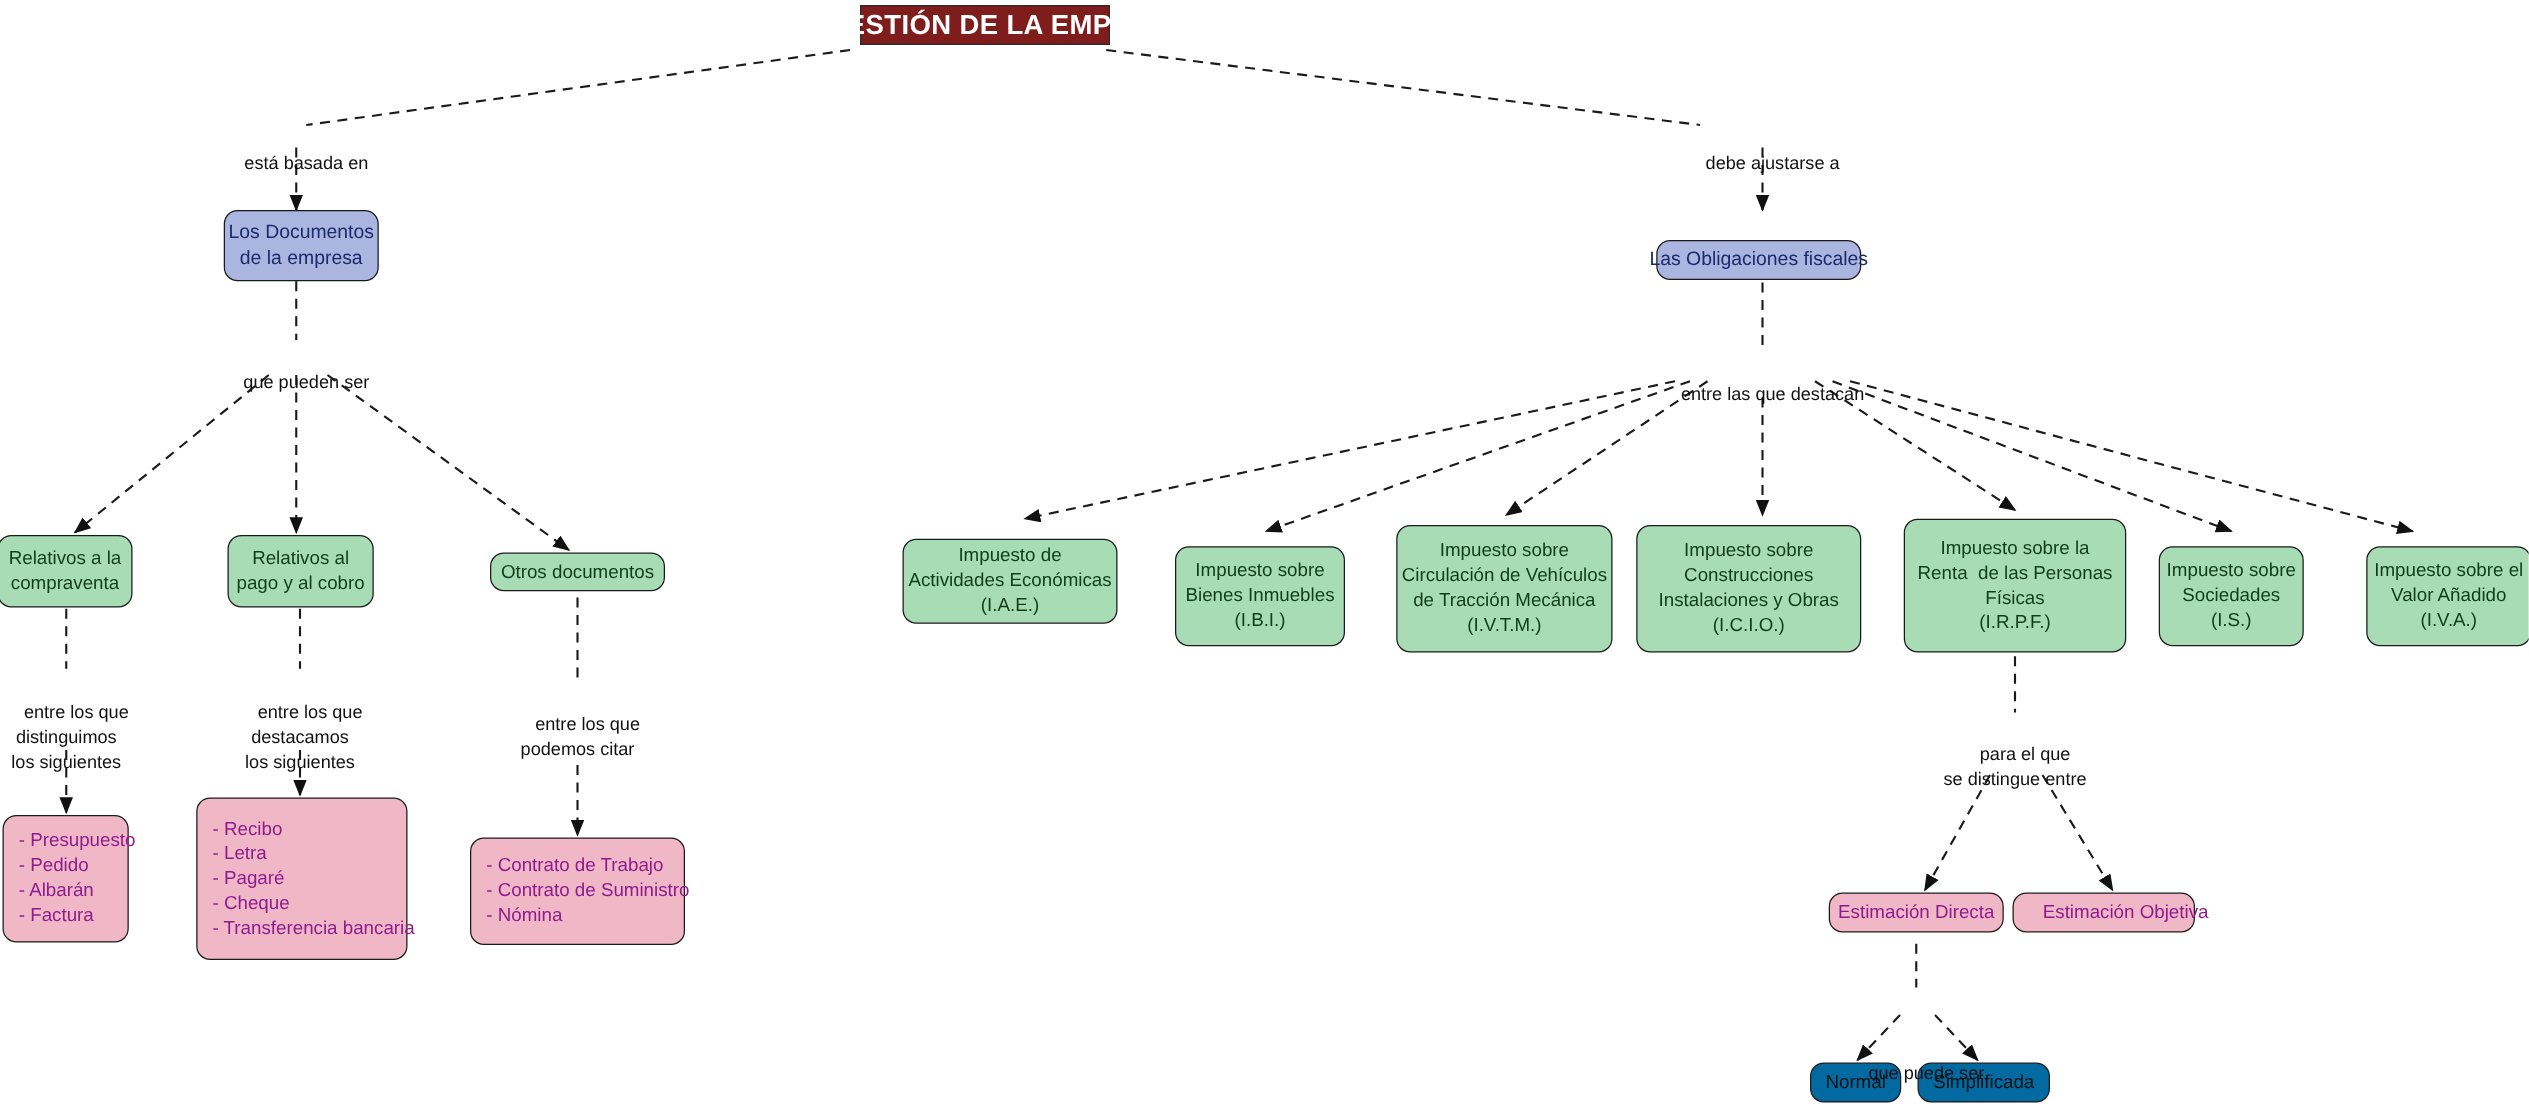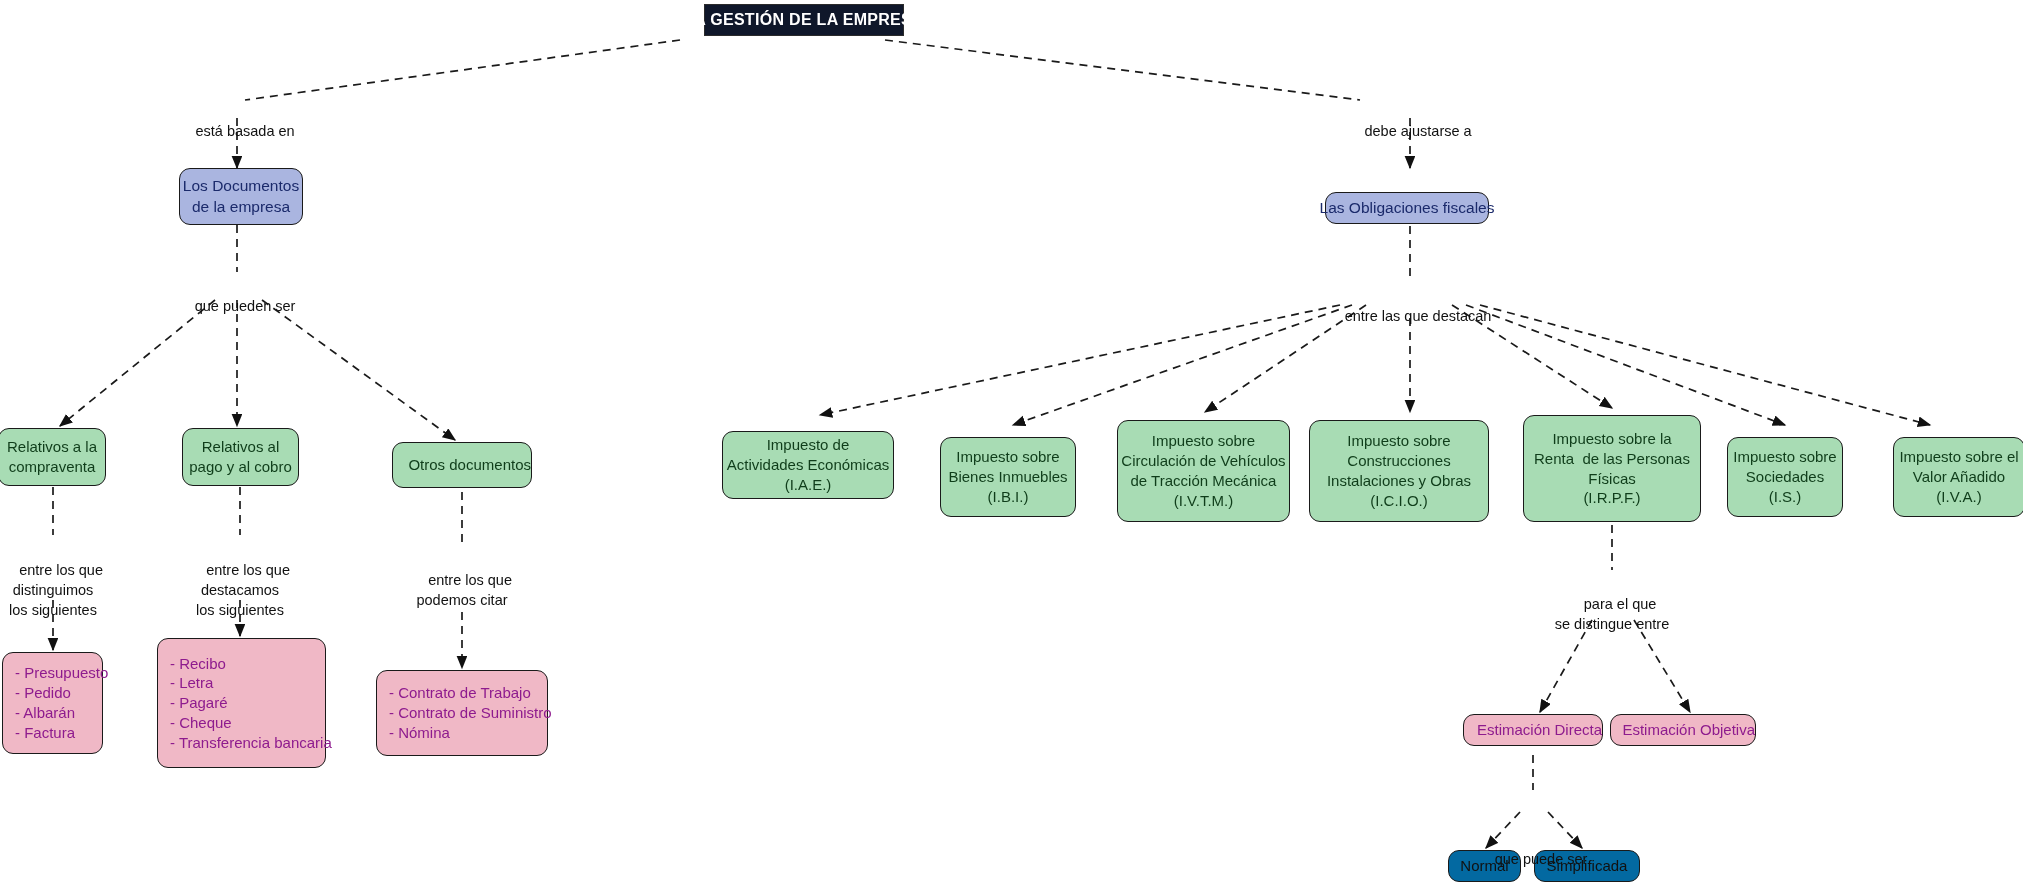--- a/index.html
+++ b/index.html
@@ -42,16 +42,15 @@
 
   
   .node.root {
-    background: #0f172a;
+    background: #7f1d1d;
     border: 1.5px solid #2b2b2b;
     border-radius: 0;
     color: #ffffff;
     font-weight: bold;
-    font-size: 16px;
+    font-size: 22px;
     letter-spacing: 0.3px;
     font-stretch: condensed;
     text-align: center;
-    margin-left: 16px;
   }
 
   

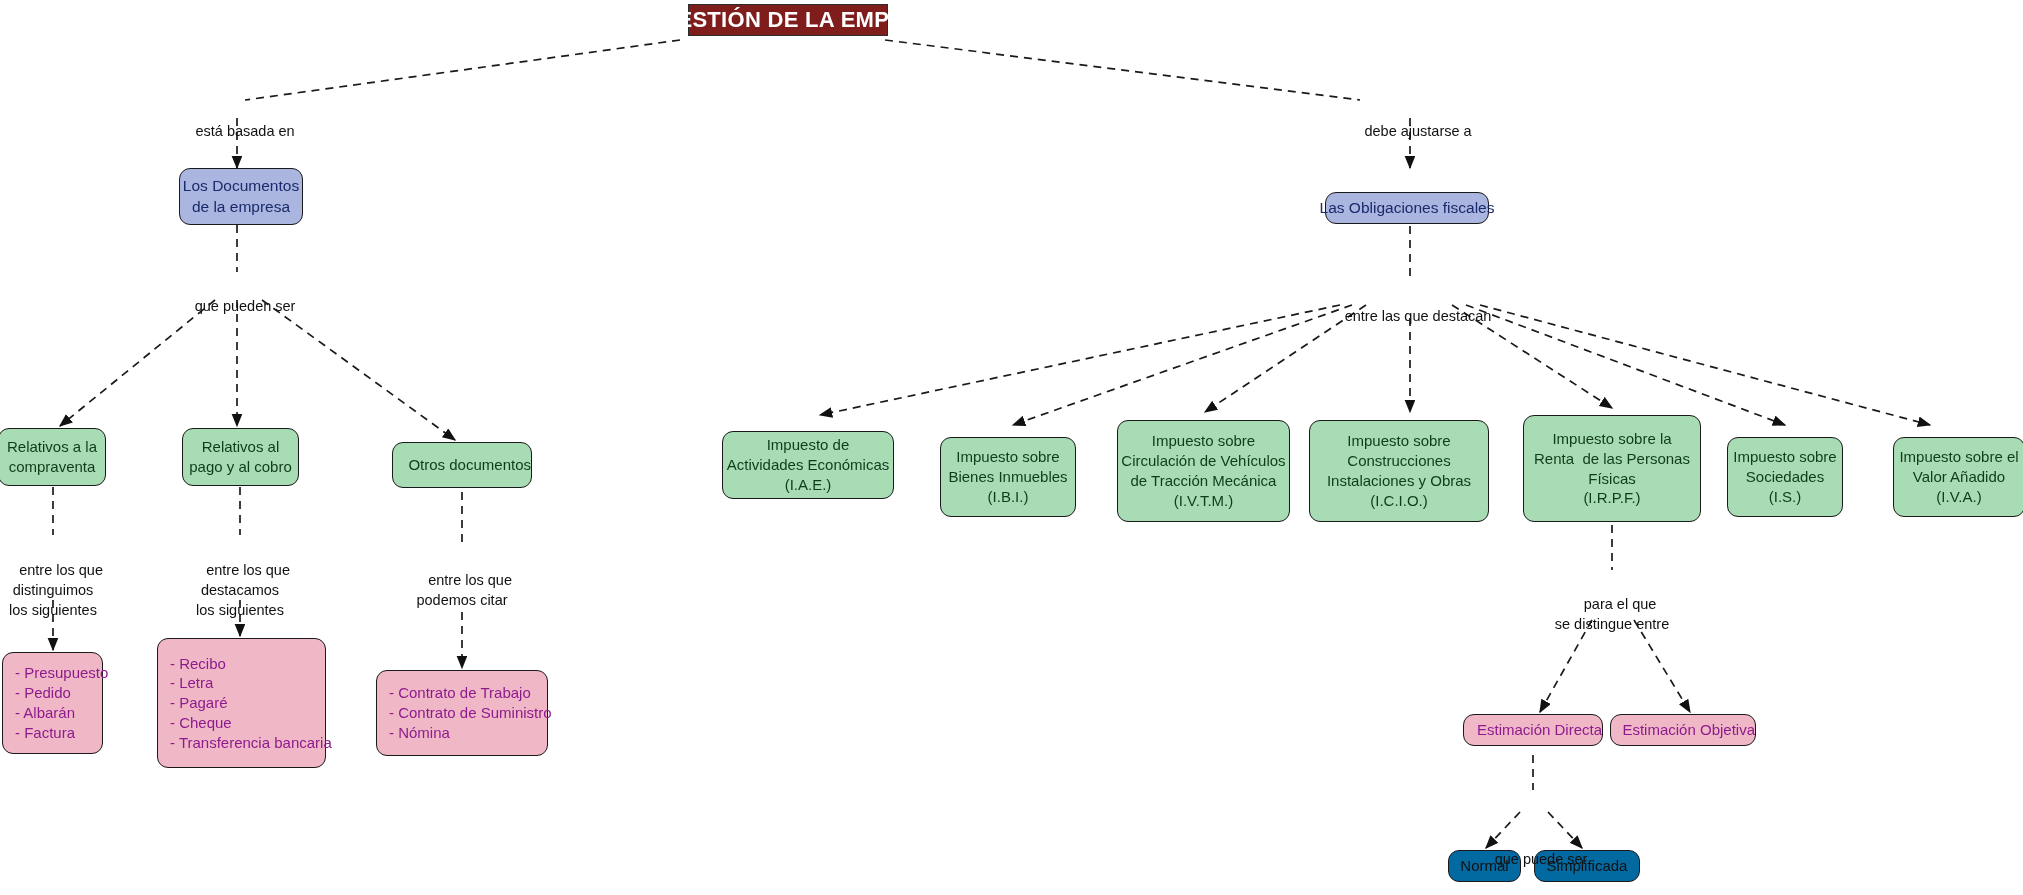--- a/index.html
+++ b/index.html
@@ -173,7 +173,7 @@
 pago y al cobro</span>
   </div>
 
-  <div class="node green" style="left:392px; top:442px; width:140px; height:46px;align-items:flex-end;">
+  <div class="node green" style="left:392px; top:442px; width:140px; height:31px;">
     <span class="ln">Otros documentos</span>
   </div>
 

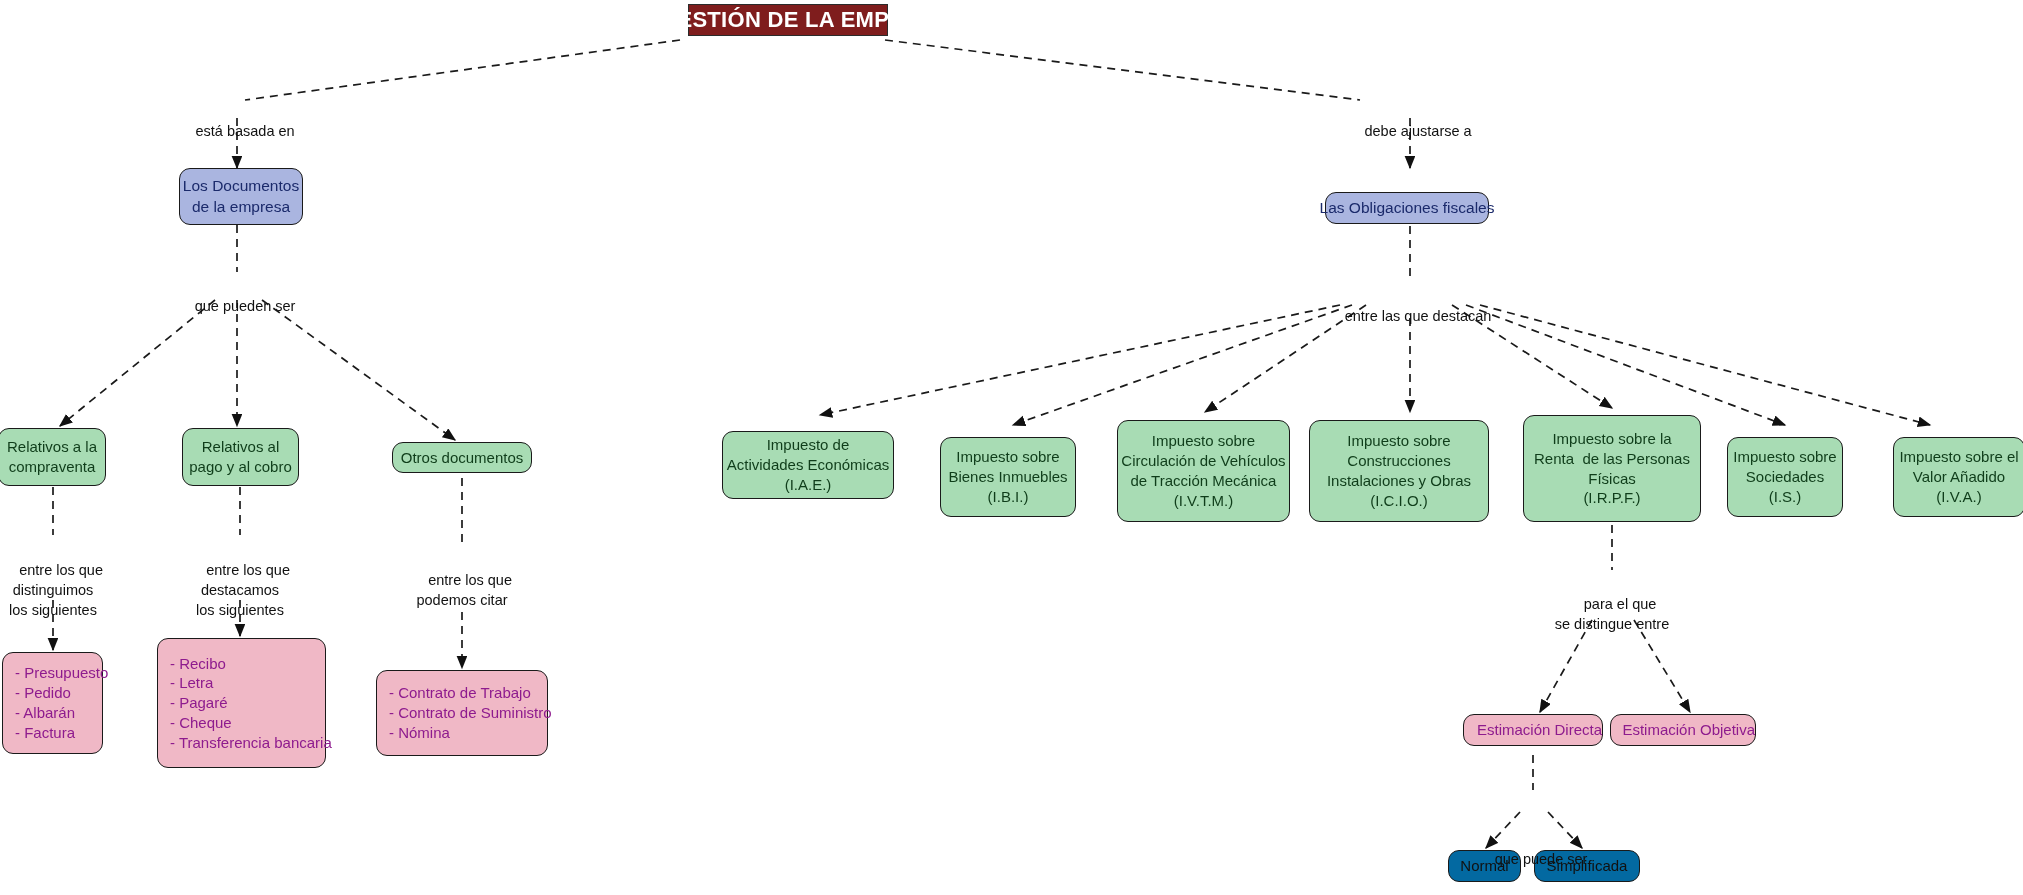--- a/index.html
+++ b/index.html
@@ -70,7 +70,6 @@
     background: #f0b8c6;
     color: #8e1b8e;
     font-size: 15px;
-    align-items: flex-end;
   }
   .node.pink.list {
     align-items: flex-start;

